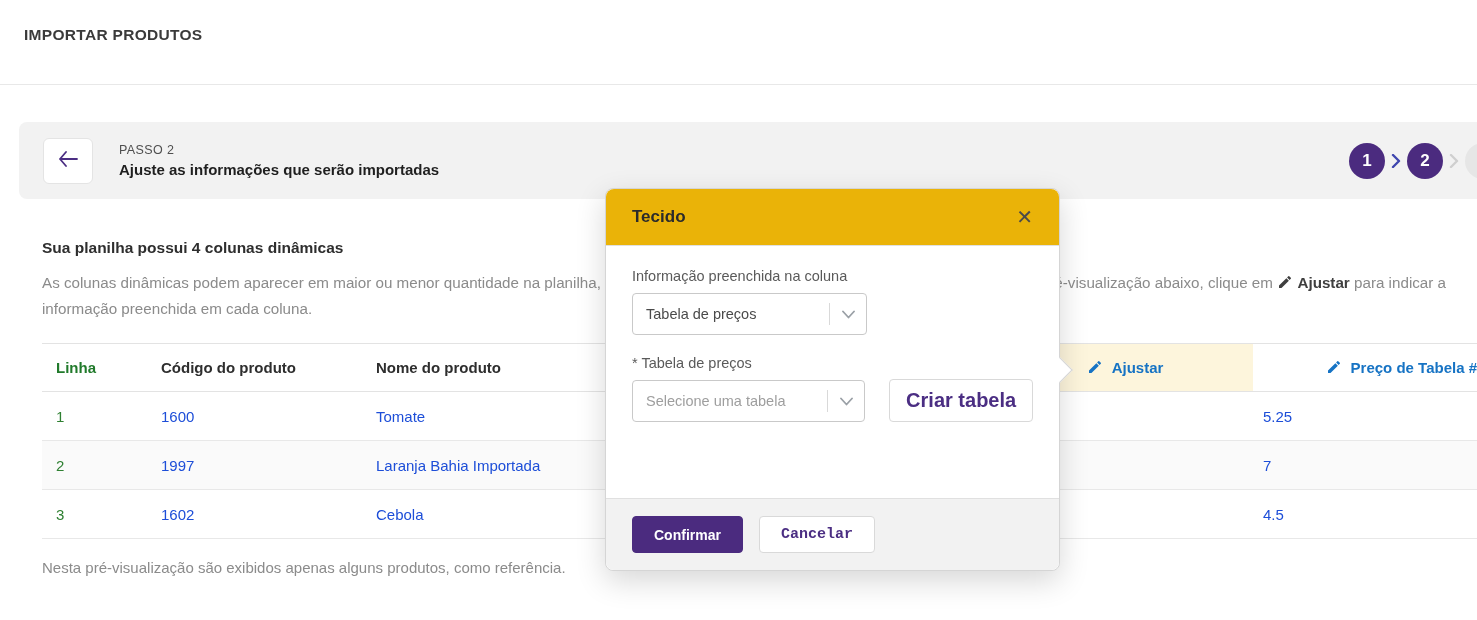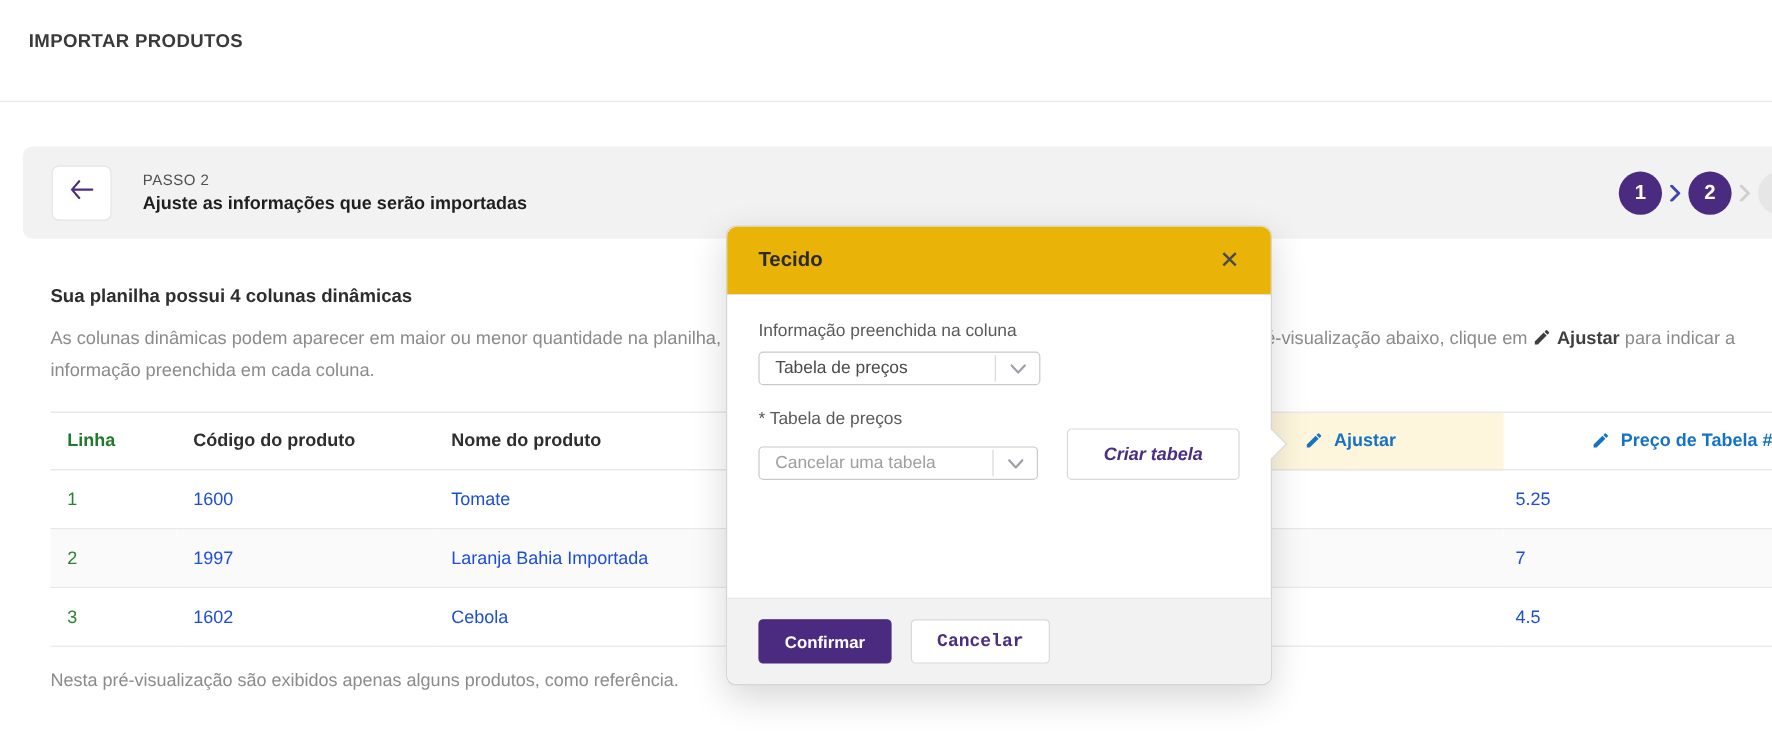--- a/index.html
+++ b/index.html
@@ -94,7 +94,7 @@
   .modal-body { height:252px; padding:22px 26px 0 26px; }
   .field-label { font-size:14.5px; color:#5a5a5a; }
   .select {
-    margin-top:9px; width:235px; height:28px; border:1px solid #c9c9c9; border-radius:4px;
+    margin-top:9px; width:235px; height:42px; border:1px solid #c9c9c9; border-radius:4px;
     display:flex; align-items:center; cursor:pointer; background:#fff;
   }
   .select .sel-text { flex:1; padding-left:13px; font-size:14.5px; color:#4a4a4a; }

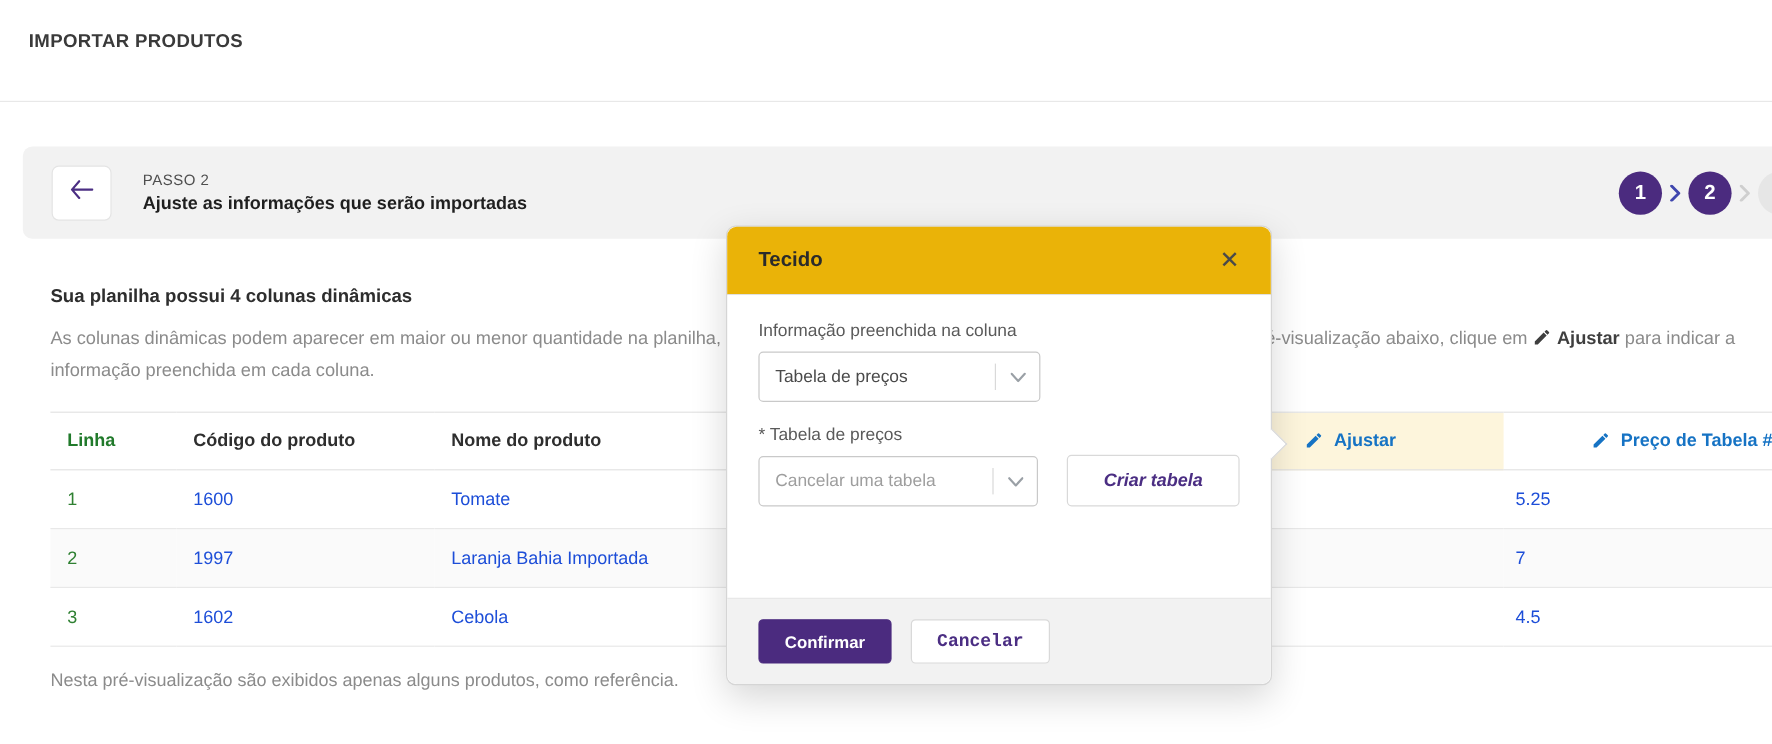--- a/index.html
+++ b/index.html
@@ -263,7 +263,7 @@
     <div class="field-label field2-label">* Tabela de preços</div>
     <div class="row2">
       <div class="select" style="width:237px">
-        <span class="sel-text placeholder">Cancelar uma tabela</span>
+        <span class="sel-text placeholder">Selecione uma tabela</span>
         <span class="sel-divider"></span>
         <span class="sel-chev">
           <svg width="13" height="9" viewBox="0 0 13 9">

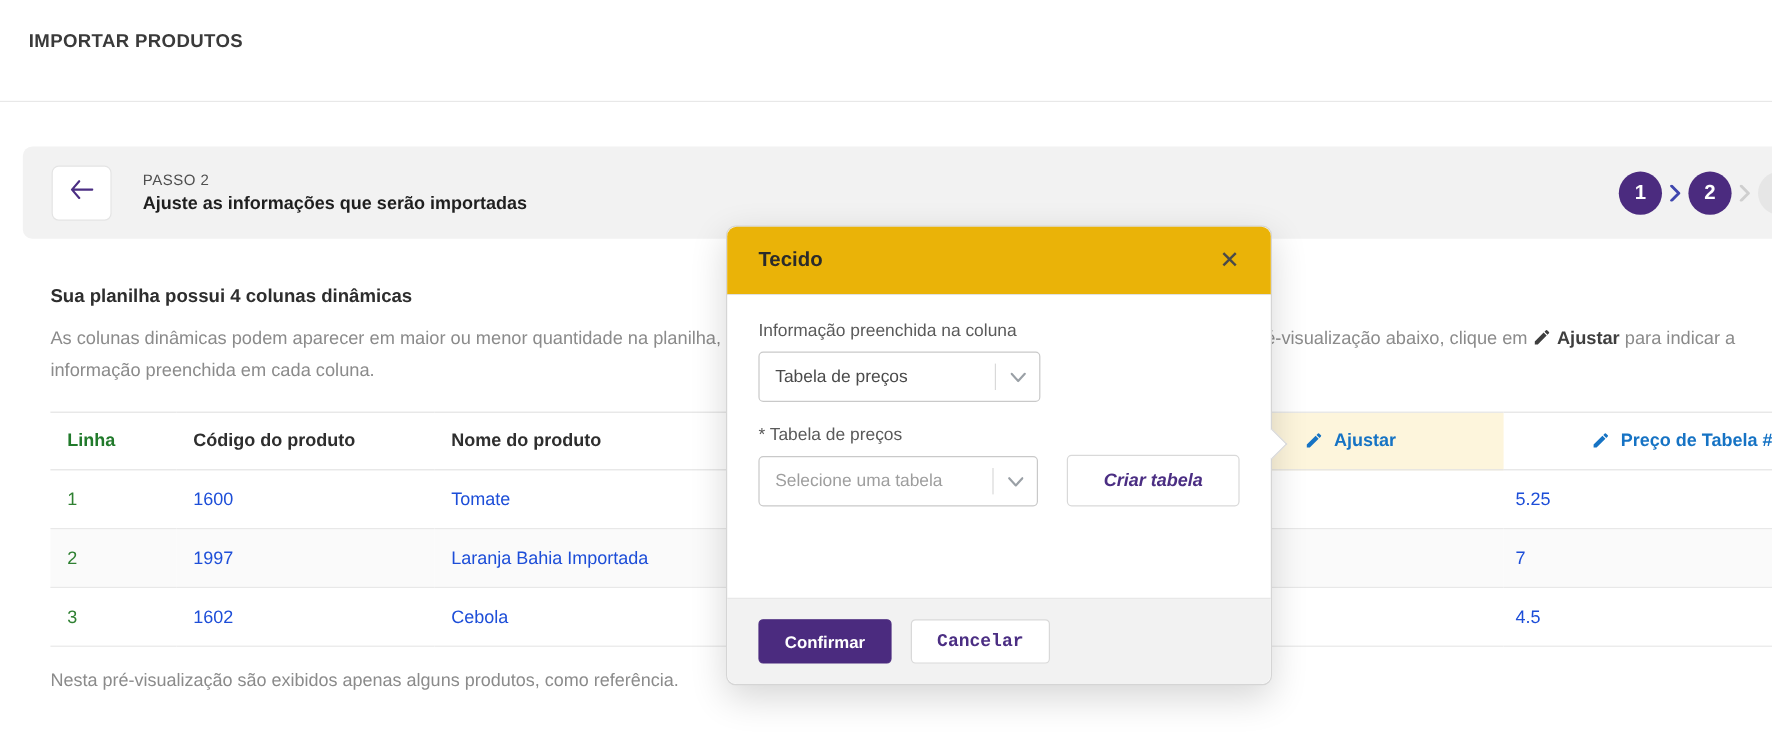--- a/index.html
+++ b/index.html
@@ -105,9 +105,8 @@
   .row2 { display:flex; align-items:flex-end; gap:24px; }
   .btn-create {
     width:146px; height:43px; background:#fff; border:1px solid #d9d9d9; border-radius:4px;
-    color:#4b2e83; font-size:15px; font-weight:700; cursor:pointer;
+    color:#4b2e83; font-size:20px; font-weight:700; cursor:pointer;
     font-family:"Liberation Sans", sans-serif;
-    font-style:italic;
   }
   .modal-footer {
     height:72px; background:#f2f2f2; border-top:1px solid #e0e0e0;

